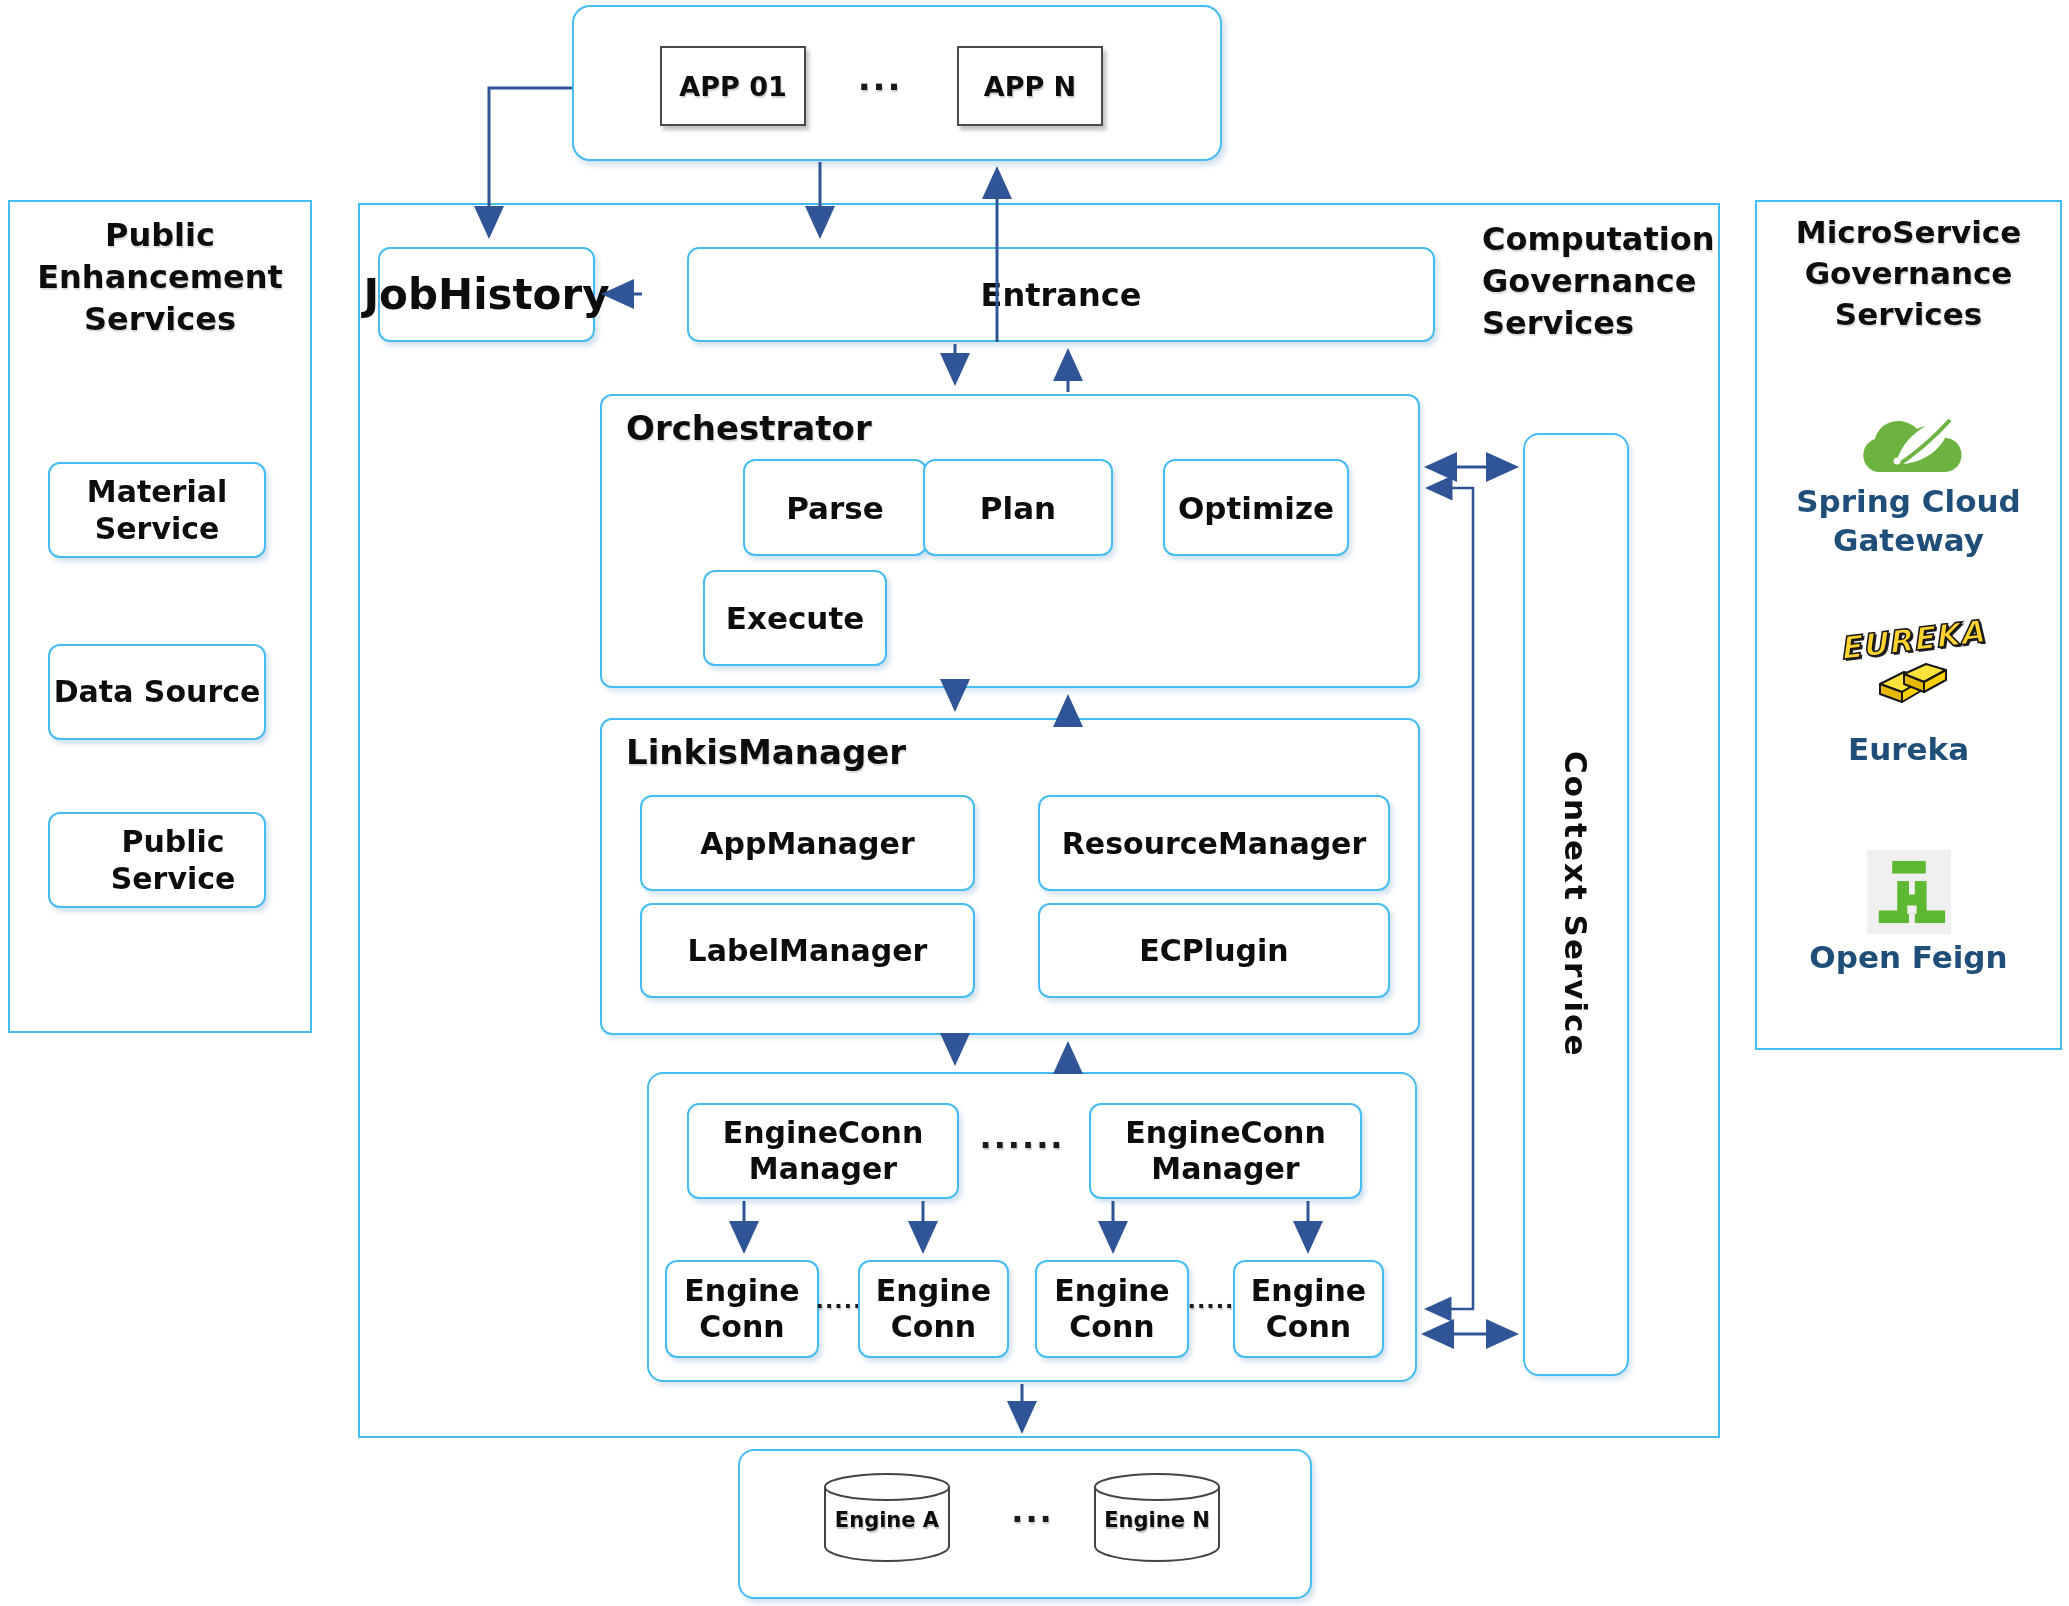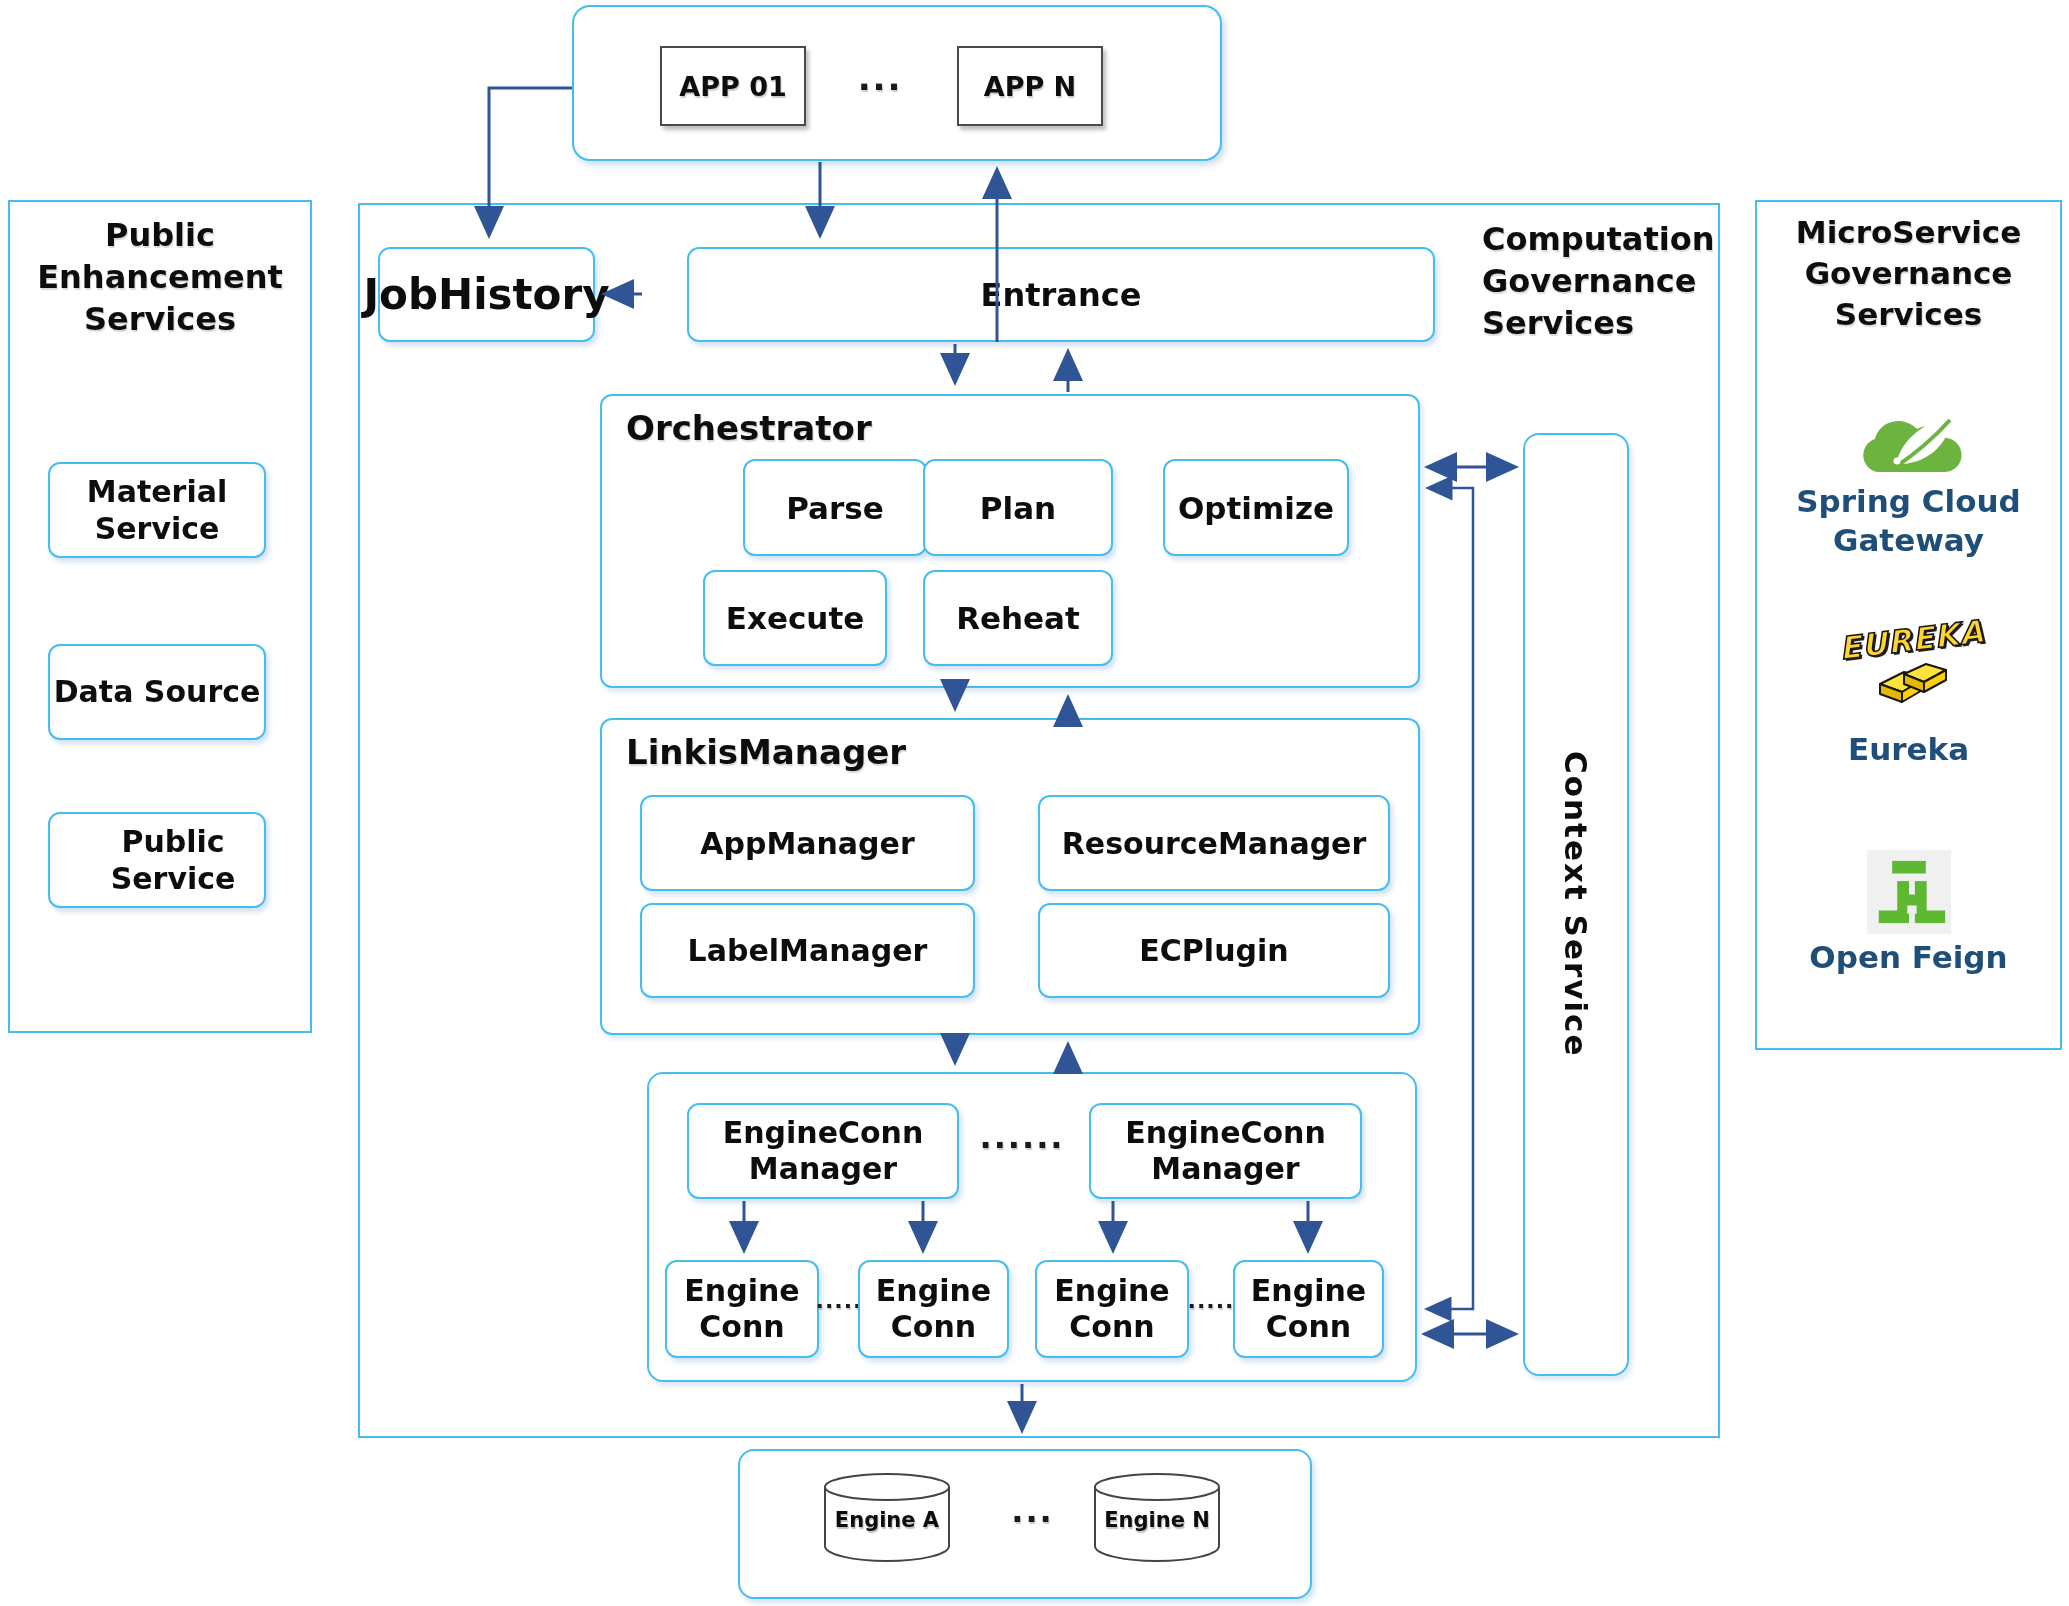--- a/index.html
+++ b/index.html
@@ -103,9 +103,6 @@
   </div>
   <div class="abs bluebox r12" style="left:703px;top:570px;width:184px;height:96px;font-size:31px;">
     <span>Execute</span>
-  </div>
-  <div class="abs bluebox r12" style="left:923px;top:570px;width:190px;height:96px;font-size:31px;">
-    <span>Reheat</span>
   </div>
 
   <div class="abs panel r12" style="left:600px;top:718px;width:820px;height:317px;box-shadow:3px 4px 5px rgba(110,160,205,.25);"></div>

